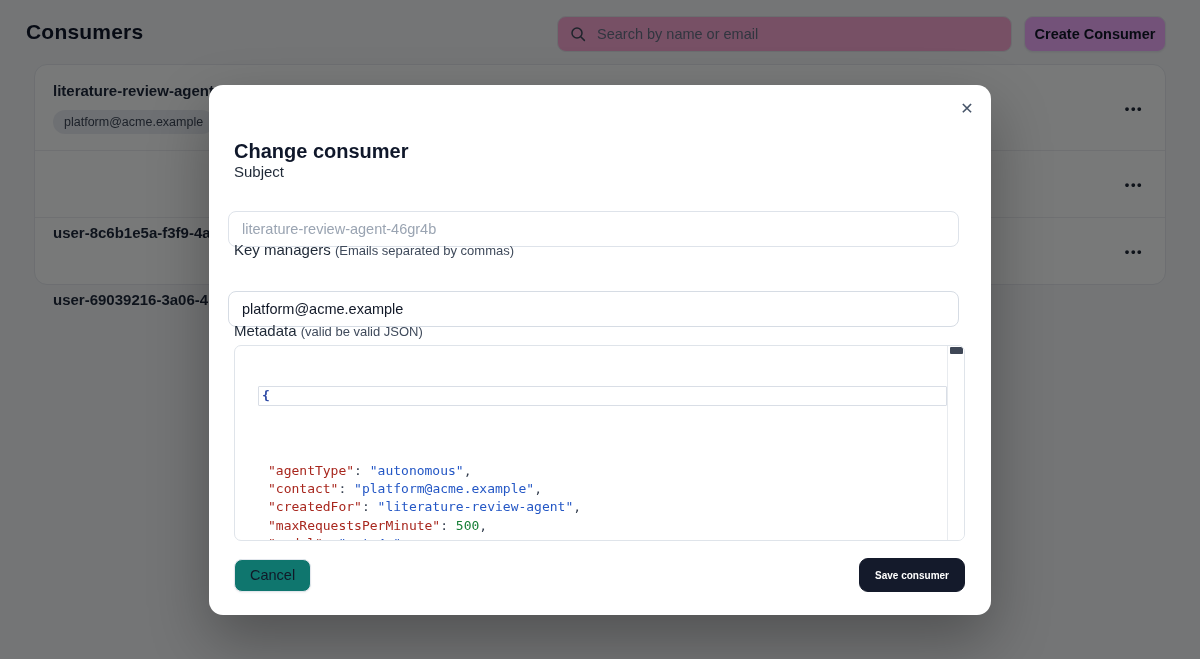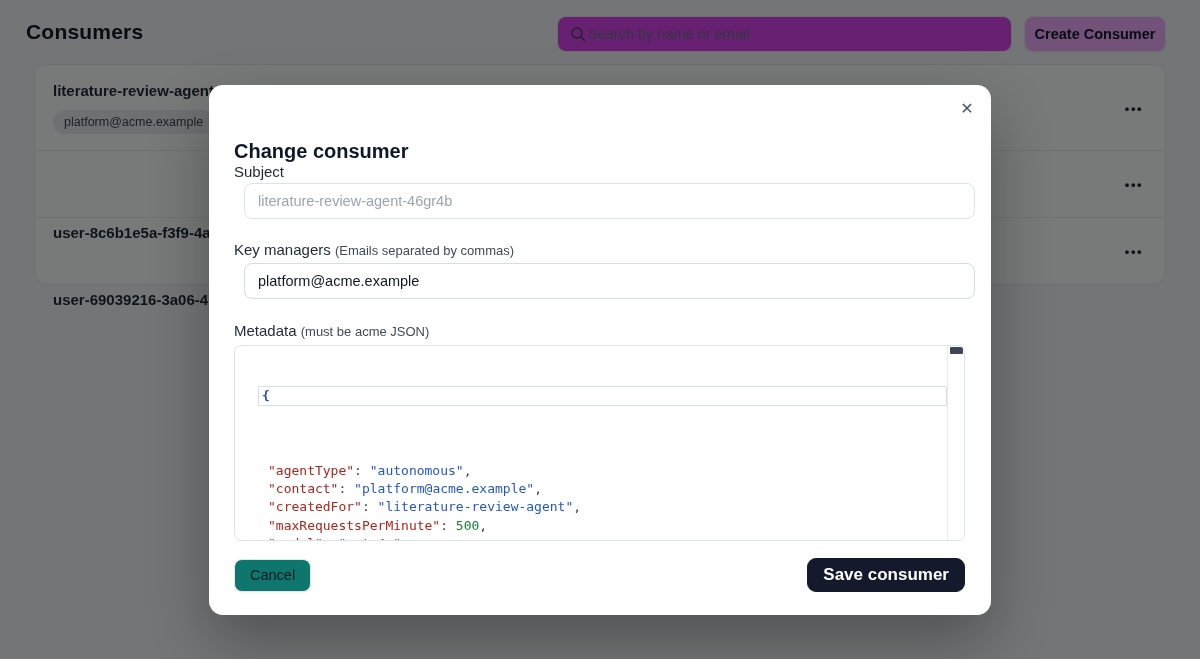--- a/index.html
+++ b/index.html
@@ -18,8 +18,8 @@
   }
   .search-box {
     position:absolute; left:557px; top:16px; width:455px; height:36px;
-    background:#d946ef; border:1px solid #dfe3e9; border-radius:9px;
-    display:flex; align-items:center; gap:2px; padding:0 12px;
+    background:#f9a8d4; border:1px solid #dfe3e9; border-radius:9px;
+    display:flex; align-items:center; gap:11px; padding:0 12px;
   }
   .search-box svg { flex:0 0 auto; }
   .search-box input {

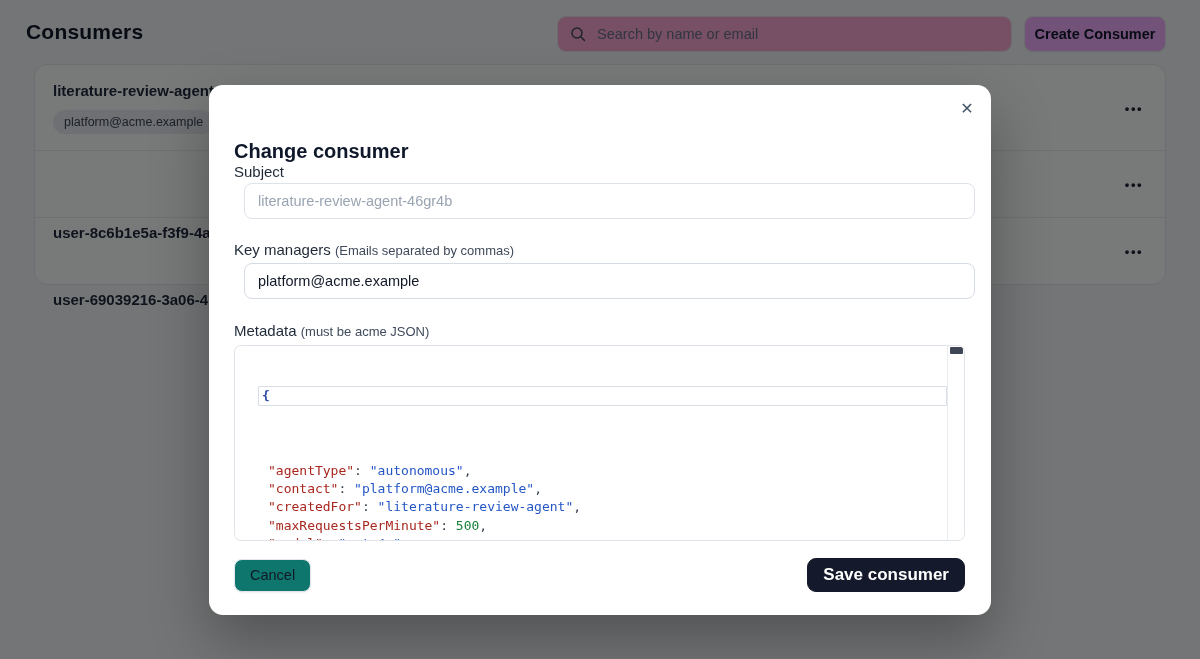--- a/index.html
+++ b/index.html
@@ -90,10 +90,10 @@
   .lbl-managers { top:156px; }
   .lbl-metadata { top:237px; }
   .text-input {
-    position:absolute; left:35px; width:731px; height:36px;
+    position:absolute; left:19px; width:731px; height:36px;
     border:1px solid #dee3ea; border-radius:8px; background:#fff;
     font-family:inherit; font-size:14.5px; color:#111827;
-    padding:0 13px; outline:none;
+    padding:0 13px; outline:none;margin-top:28px;
   }
   .text-input::placeholder { color:#9aa4b2; }
   .inp-subject { top:98px; }

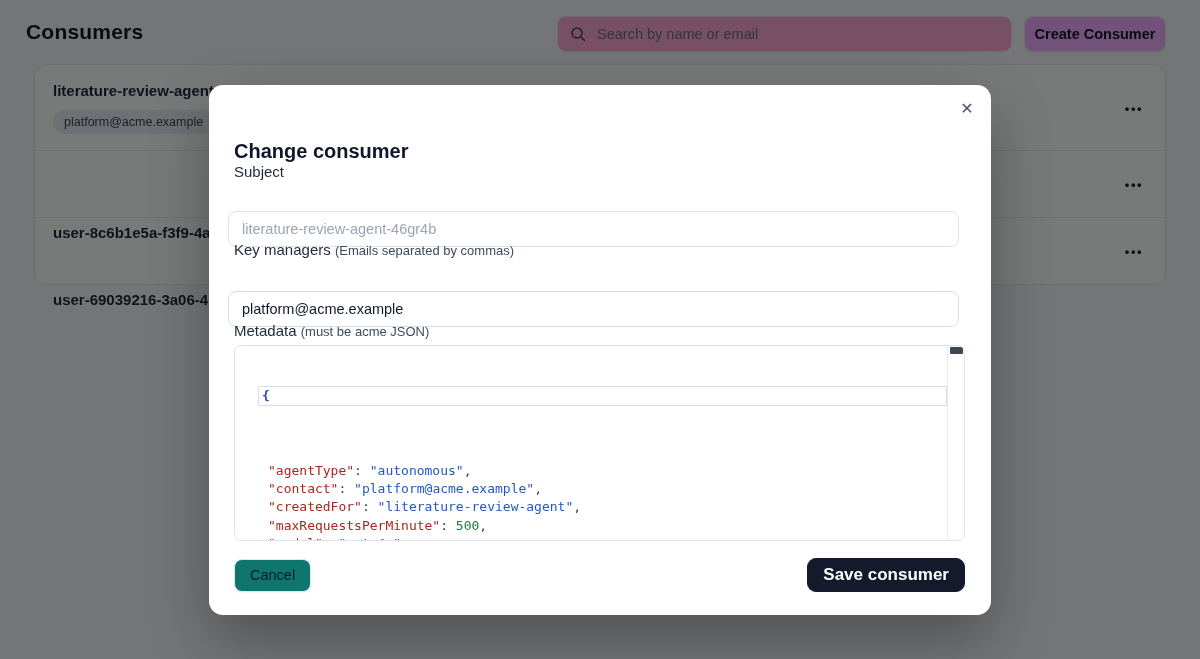--- a/index.html
+++ b/index.html
@@ -197,7 +197,7 @@
 
   <div class="field-label lbl-metadata">
     <span>Metadata</span>
-    <span class="hint">(must be acme JSON)</span>
+    <span class="hint">(valid be valid JSON)</span>
   </div>
 
   <div class="json-editor">

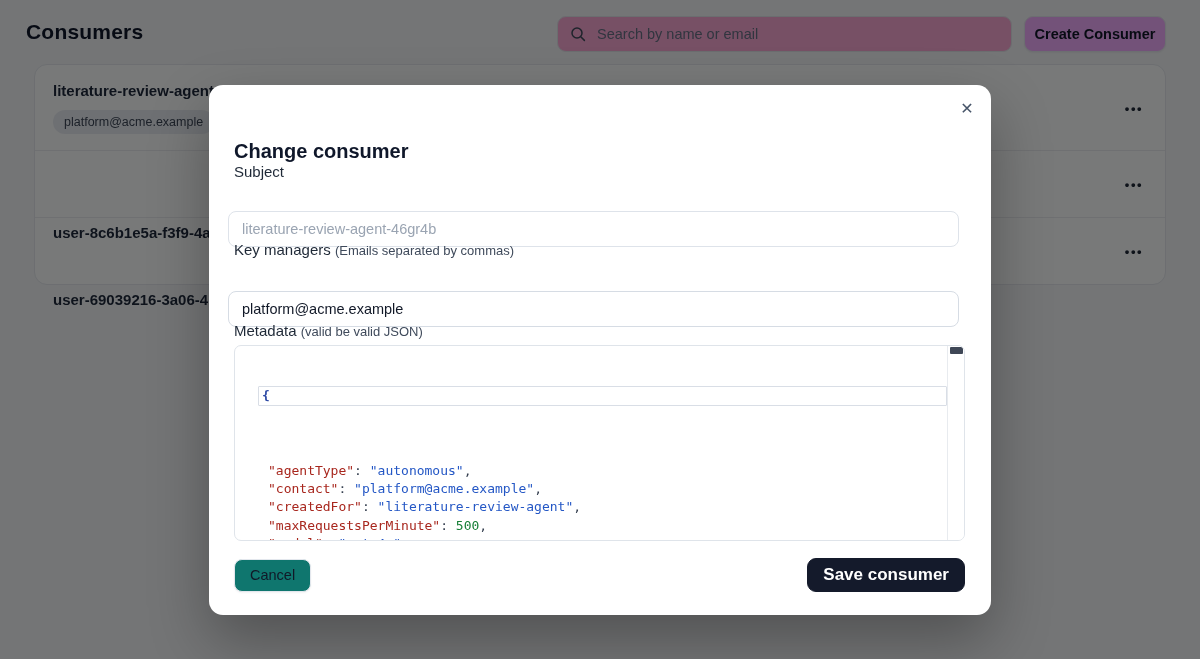--- a/index.html
+++ b/index.html
@@ -143,7 +143,7 @@
   .save-btn {
     height:34px; padding:0 15px;
     background:#141a2b; border:1px solid #141a2b; border-radius:9px;
-    font-family:inherit; font-size:17px; font-weight:700; color:#ffffff;
+    font-family:inherit; font-size:10px; font-weight:700; color:#ffffff;
     cursor:pointer;
   }
 </style>

